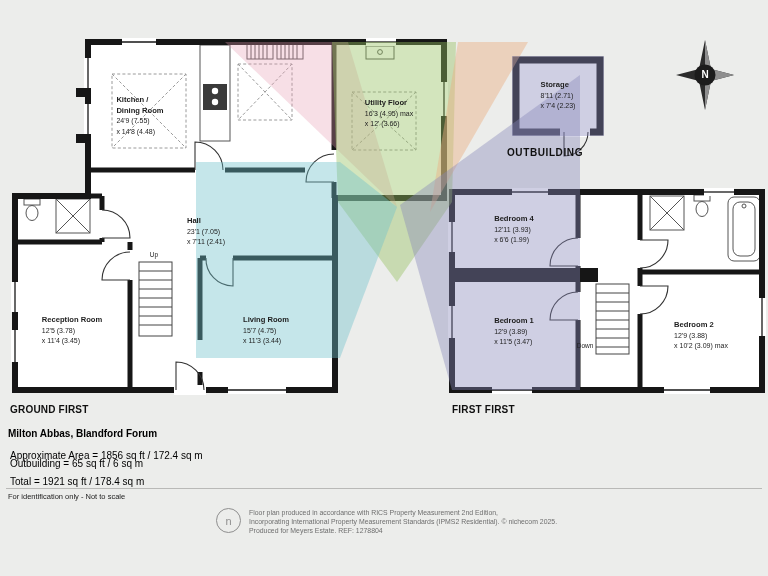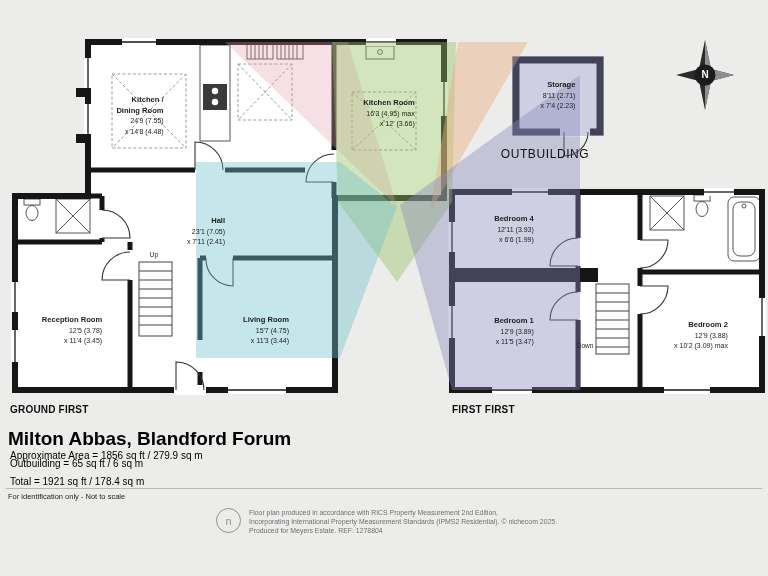--- a/index.html
+++ b/index.html
@@ -7,7 +7,7 @@
   body{font-family:"Liberation Sans",sans-serif}
   .canvas{position:relative;width:768px;height:576px;background:#ecedeb;overflow:hidden}
   .plan-svg{position:absolute;left:0;top:0}
-  .lbl{position:absolute;transform:translateX(-50%);text-align:right;color:#1d1d1d;
+  .lbl{position:absolute;transform:translateX(-50%);text-align:left;color:#1d1d1d;
        font-size:7px;line-height:10.5px;white-space:nowrap}
   .lbl .n{font-weight:bold;font-size:7.6px}
   .tiny{position:absolute;transform:translateX(-50%);font-size:6.5px;color:#222;white-space:nowrap}

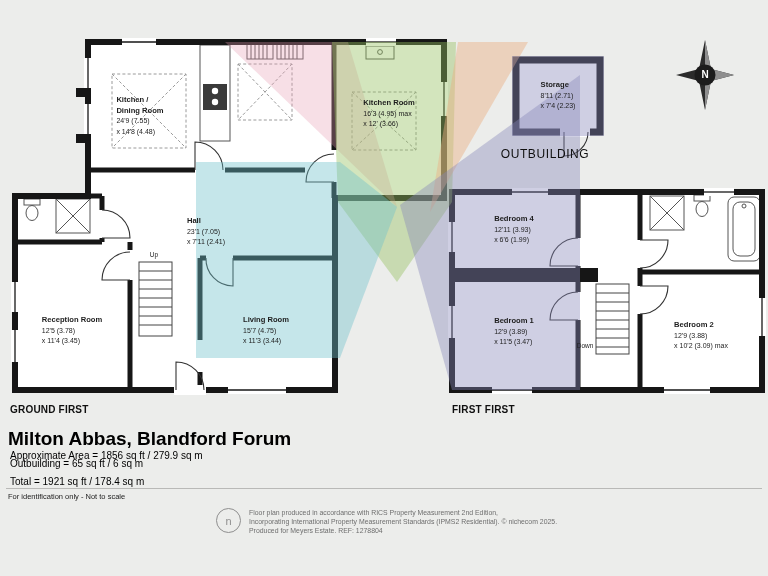--- a/index.html
+++ b/index.html
@@ -192,7 +192,7 @@
     <div>x 14'8 (4.48)</div>
   </div>
   <div class="lbl" style="left:389px;top:98px">
-    <div class="n">Kitchen Room</div>
+    <div class="n">Utility Floor</div>
     <div>16'3 (4.95) max</div>
     <div>x 12' (3.66)</div>
   </div>

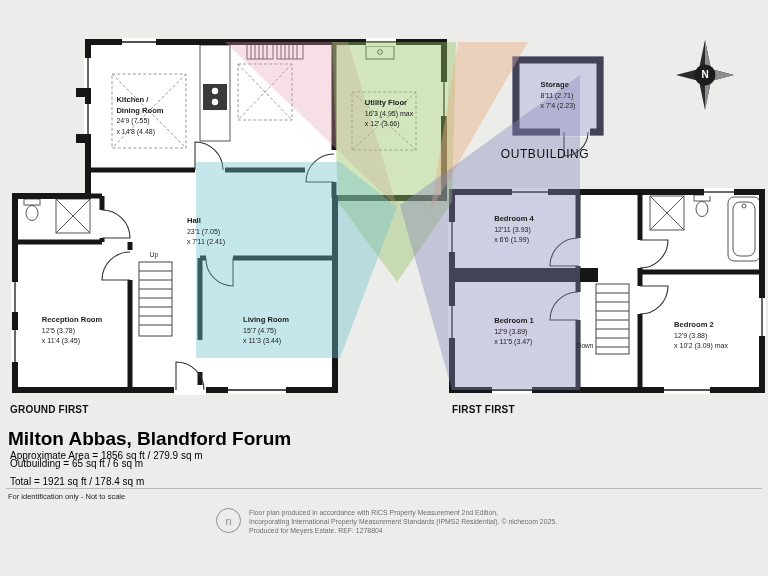--- a/index.html
+++ b/index.html
@@ -12,7 +12,7 @@
   .lbl .n{font-weight:bold;font-size:7.6px}
   .tiny{position:absolute;transform:translateX(-50%);font-size:6.5px;color:#222;white-space:nowrap}
   .floor-title{position:absolute;font-size:10px;font-weight:bold;color:#101010;letter-spacing:.2px}
-  .outb{position:absolute;transform:translateX(-50%);font-size:12px;font-weight:normal;letter-spacing:.6px;color:#101010}
+  .outb{position:absolute;transform:translateX(-50%);font-size:10px;font-weight:bold;letter-spacing:.6px;color:#101010}
   .addr{position:absolute;left:8px;top:428px;font-size:19px;font-weight:bold;color:#000}
   .area-line{position:absolute;left:10px;font-size:10px;font-weight:500;color:#000}
   .divider{position:absolute;left:6px;right:6px;top:488px;height:1px;background:#b9b9b7}

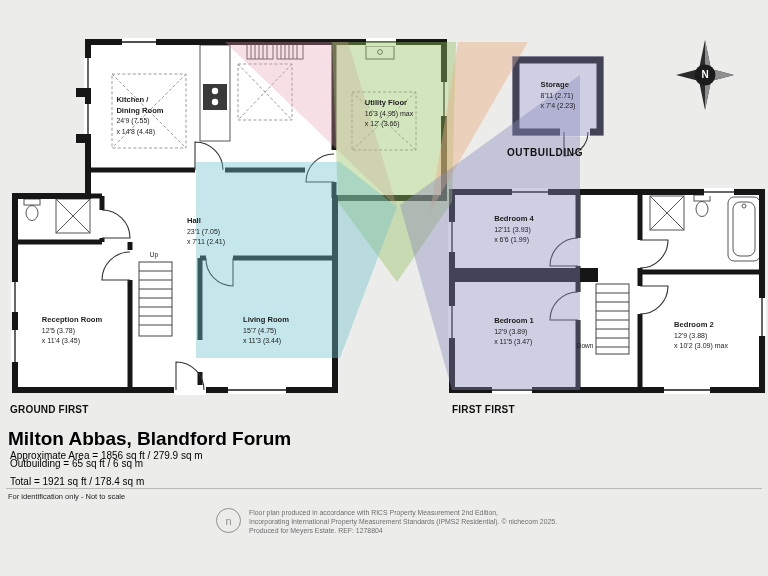--- a/index.html
+++ b/index.html
@@ -13,7 +13,7 @@
   .tiny{position:absolute;transform:translateX(-50%);font-size:6.5px;color:#222;white-space:nowrap}
   .floor-title{position:absolute;font-size:10px;font-weight:bold;color:#101010;letter-spacing:.2px}
   .outb{position:absolute;transform:translateX(-50%);font-size:10px;font-weight:bold;letter-spacing:.6px;color:#101010}
-  .addr{position:absolute;left:8px;top:428px;font-size:19px;font-weight:bold;color:#000}
+  .addr{position:absolute;left:8px;top:428px;font-size:10px;font-weight:bold;color:#000}
   .area-line{position:absolute;left:10px;font-size:10px;font-weight:500;color:#000}
   .divider{position:absolute;left:6px;right:6px;top:488px;height:1px;background:#b9b9b7}
   .disclaimer{position:absolute;left:8px;top:492px;font-size:7.5px;color:#222}

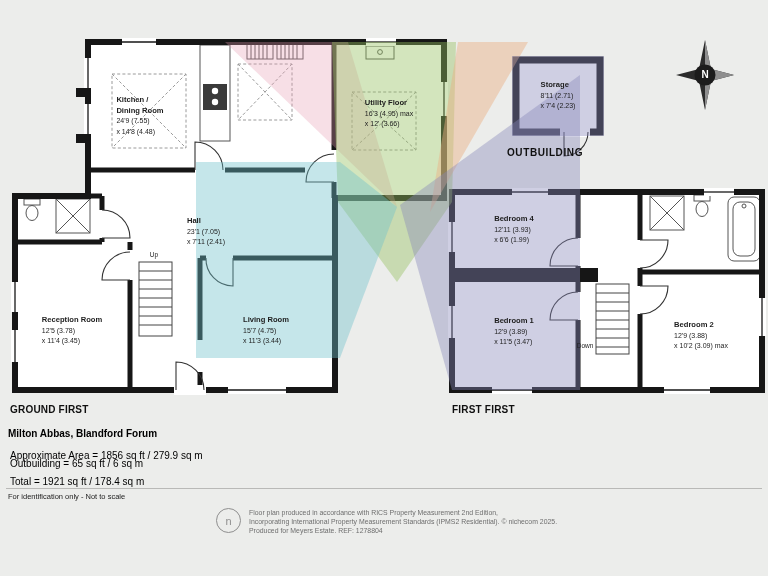--- a/index.html
+++ b/index.html
@@ -240,7 +240,7 @@
   <div class="floor-title" style="left:452px;top:404px">FIRST FIRST</div>
 
   <div class="addr">Milton Abbas, Blandford Forum</div>
-  <div class="area-line" style="top:450px">Approximate Area = 1856 sq ft / 279.9 sq m</div>
+  <div class="area-line" style="top:450px">Approximate Area = 1856 sq ft / 172.4 sq m</div>
   <div class="area-line" style="top:458px">Outbuilding = 65 sq ft / 6 sq m</div>
   <div class="area-line" style="top:476px">Total = 1921 sq ft / 178.4 sq m</div>
   <div class="divider"></div>

